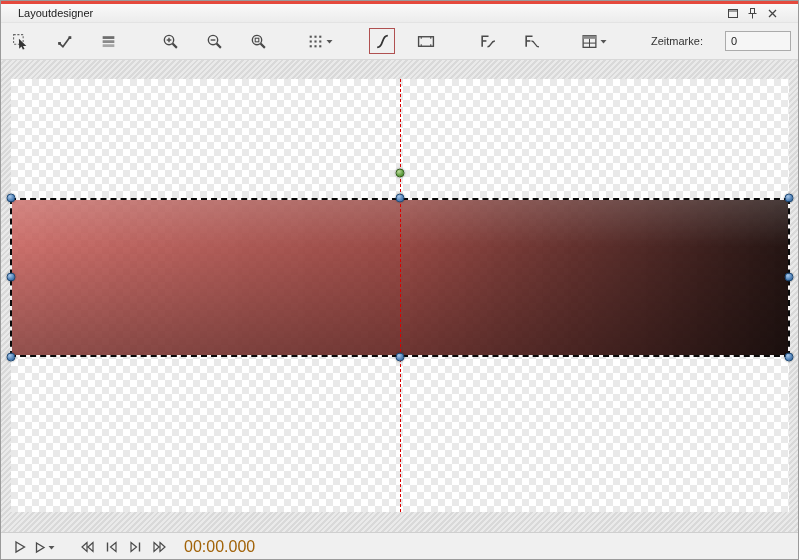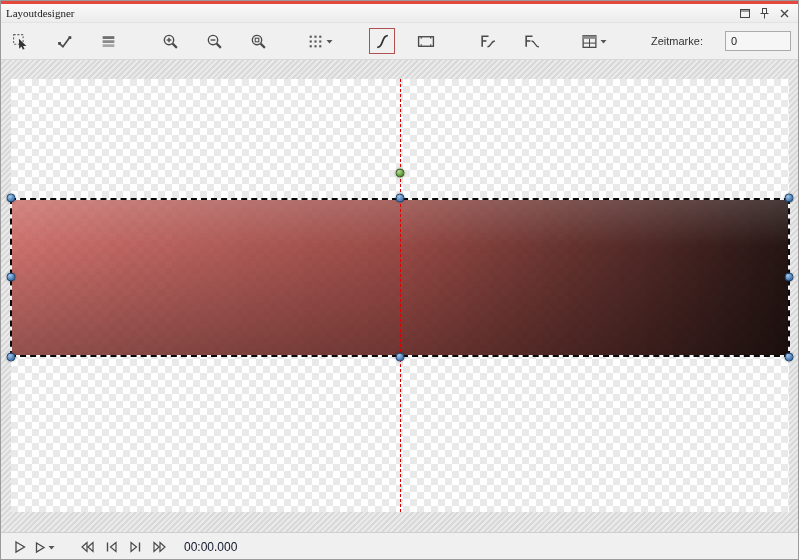--- a/index.html
+++ b/index.html
@@ -15,9 +15,8 @@
   .titlebar{
     height:22px; border-top:3px solid #e5493d;
     background:linear-gradient(#f9f9f9,#ececec);
-    display:flex; align-items:center; padding:0 5px;
+    display:flex; align-items:center; padding:0 17px;
     border-bottom:1px solid #e3e3e3;
-    font-family:Liberation Serif, serif;
   }
   .title{ font-size:11px; color:#1a1a1a; }
   .winbtns{ margin-left:auto; display:flex; align-items:center; gap:3px; }

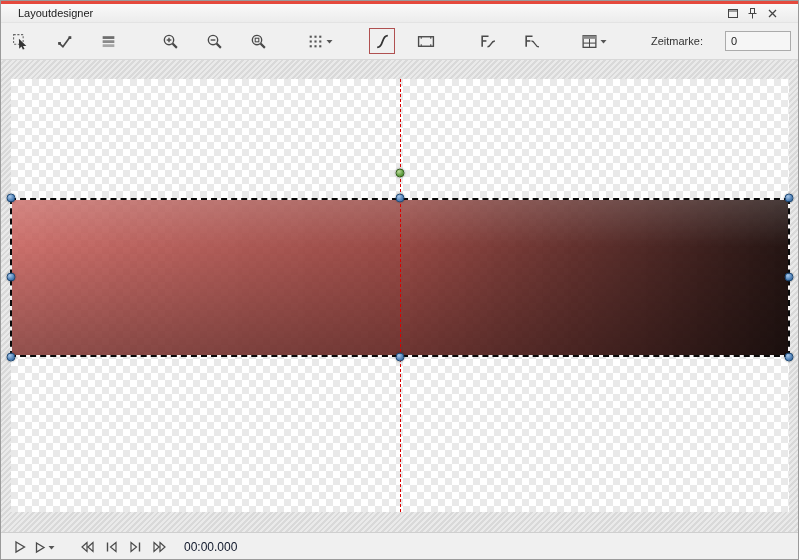--- a/index.html
+++ b/index.html
@@ -100,7 +100,7 @@
     display:flex; align-items:center; justify-content:center; gap:2px; cursor:default;
   }
   .tp-gap{ width:16px; }
-  .time{ font-size:12px; color:#0f172a; margin-left:12px; }
+  .time{ font-size:16px; color:#a16207; margin-left:12px; }
 
   svg{ display:block; }
 </style>

